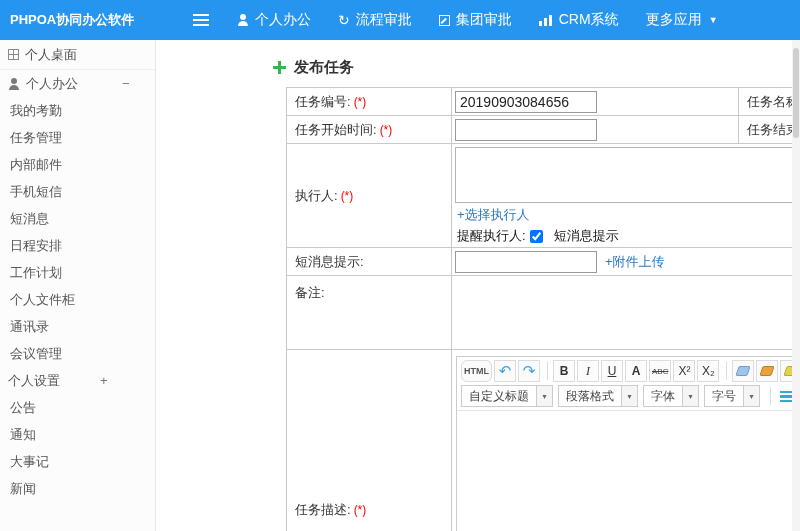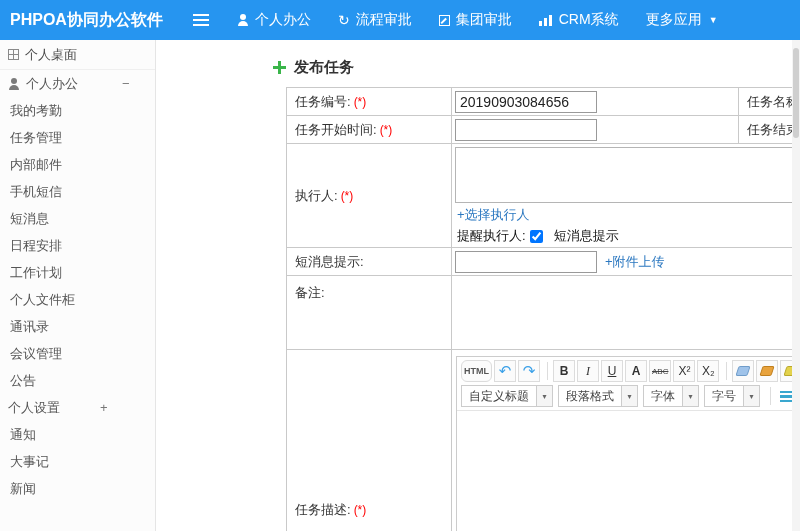--- a/index.html
+++ b/index.html
@@ -10,7 +10,7 @@
   
   .topbar { position:absolute; top:0; left:0; width:800px; height:40px;
     background:#2695f0; color:#fff; display:flex; align-items:center; z-index:5; }
-  .brand { width:165px; padding-left:10px; font-size:16px; font-weight:bold; letter-spacing:0; }
+  .brand { width:165px; padding-left:10px; font-size:13px; font-weight:bold; letter-spacing:0; }
   .menu-ico { width:16px; height:12px; margin:0 28px 0 28px; cursor:pointer;
     background:linear-gradient(to bottom,#fff 0 2px,transparent 2px 5px,#fff 5px 7px,transparent 7px 10px,#fff 10px 12px); }
   .topnav { display:flex; align-items:center; }

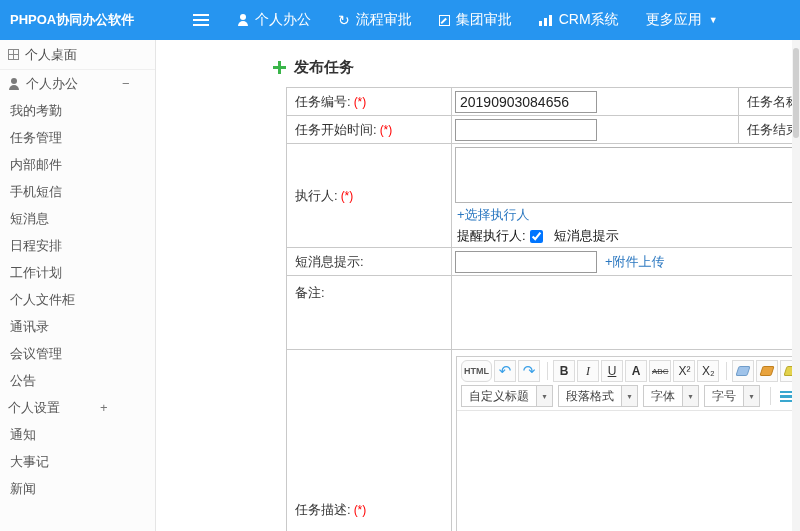--- a/index.html
+++ b/index.html
@@ -173,13 +173,13 @@
     <div class="side-item">
         <span>会议管理</span>
       </div>
-    <div class="side-item">
-        <span>公告</span>
-      </div>
     <div class="side-item group">
       <span>个人设置</span>
       <span class="toggle t-plus">+</span>
     </div>
+    <div class="side-item">
+        <span>公告</span>
+      </div>
     <div class="side-item">
         <span>通知</span>
       </div>

